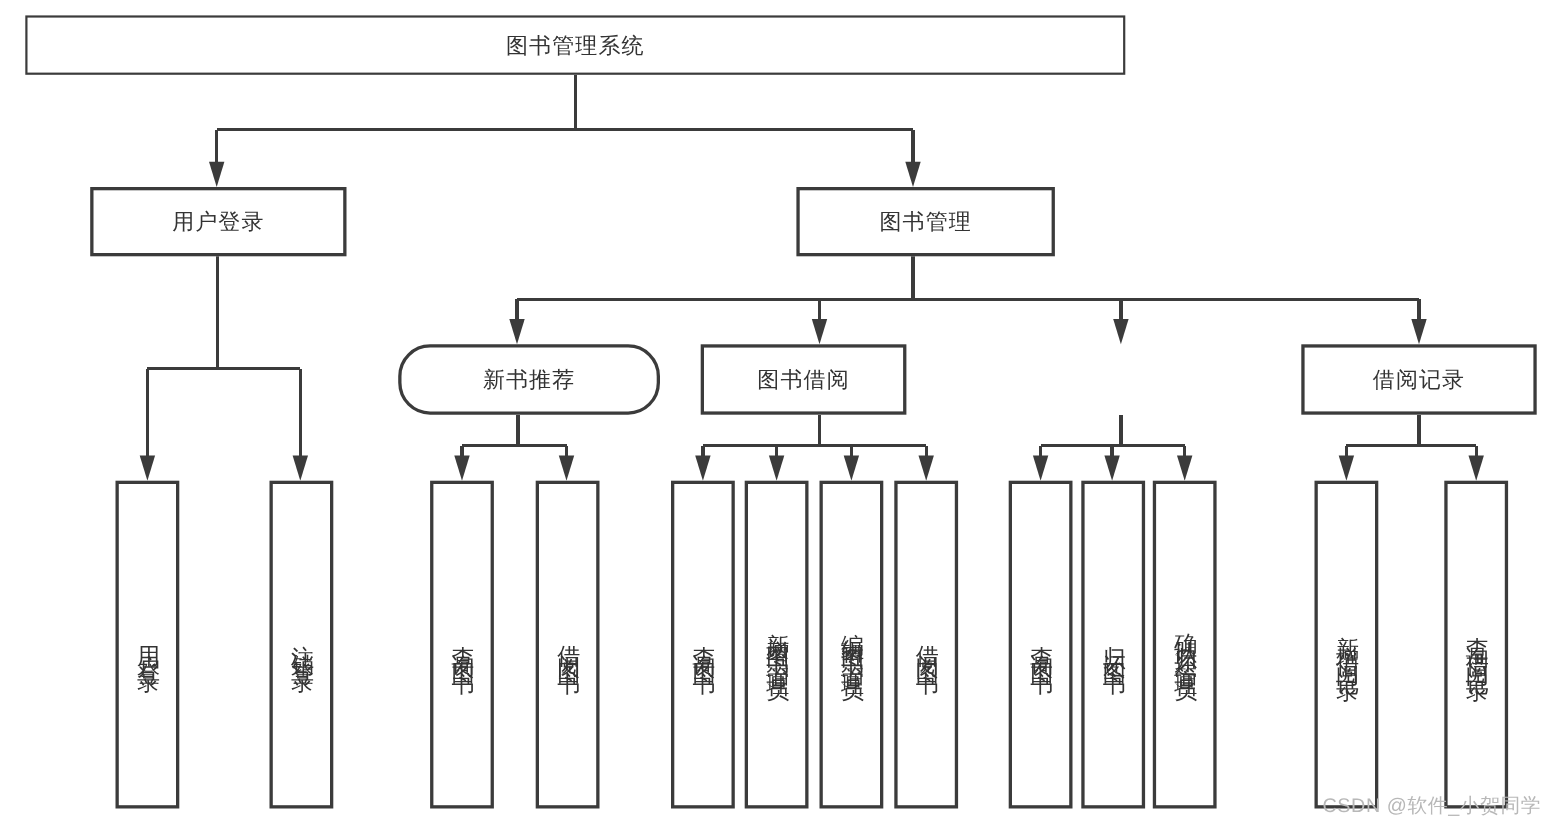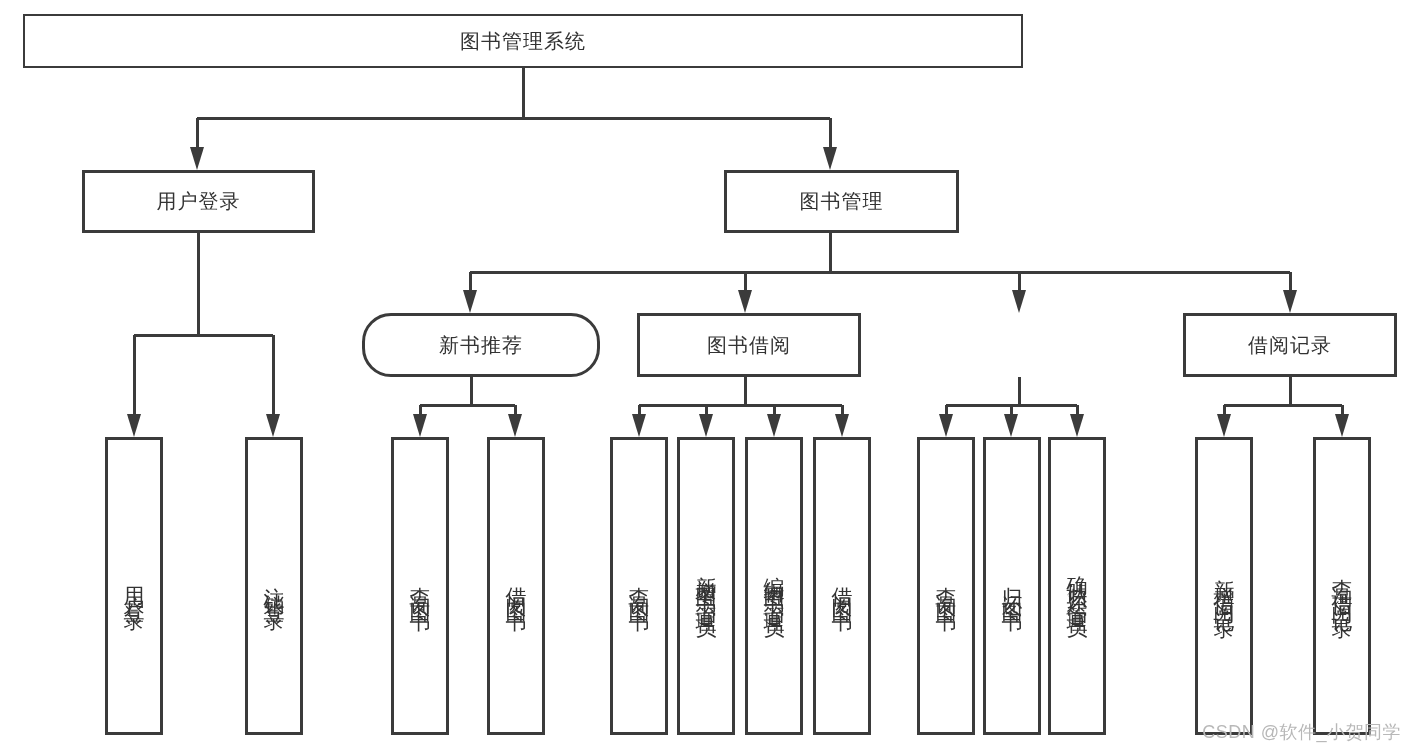--- a/index.html
+++ b/index.html
@@ -142,7 +142,7 @@
   <div class="box" style="left:712px; top:170px; width:235px; height:63px;margin-left:12px;">图书管理</div>
 
   <div class="box" style="left:362px; top:313px; width:238px; height:64px;border-radius:29px;">新书推荐</div>
-  <div class="box" style="left:637px; top:313px; width:224px; height:64px;">图书借阅</div>
+  <div class="box" style="left:637px; top:313px; width:187px; height:64px;">图书借阅</div>
   <div class="box" style="left:1183px; top:313px; width:214px; height:64px;">借阅记录</div>
 
   <div class="vbox" style="left:105px;">用户登录</div>

